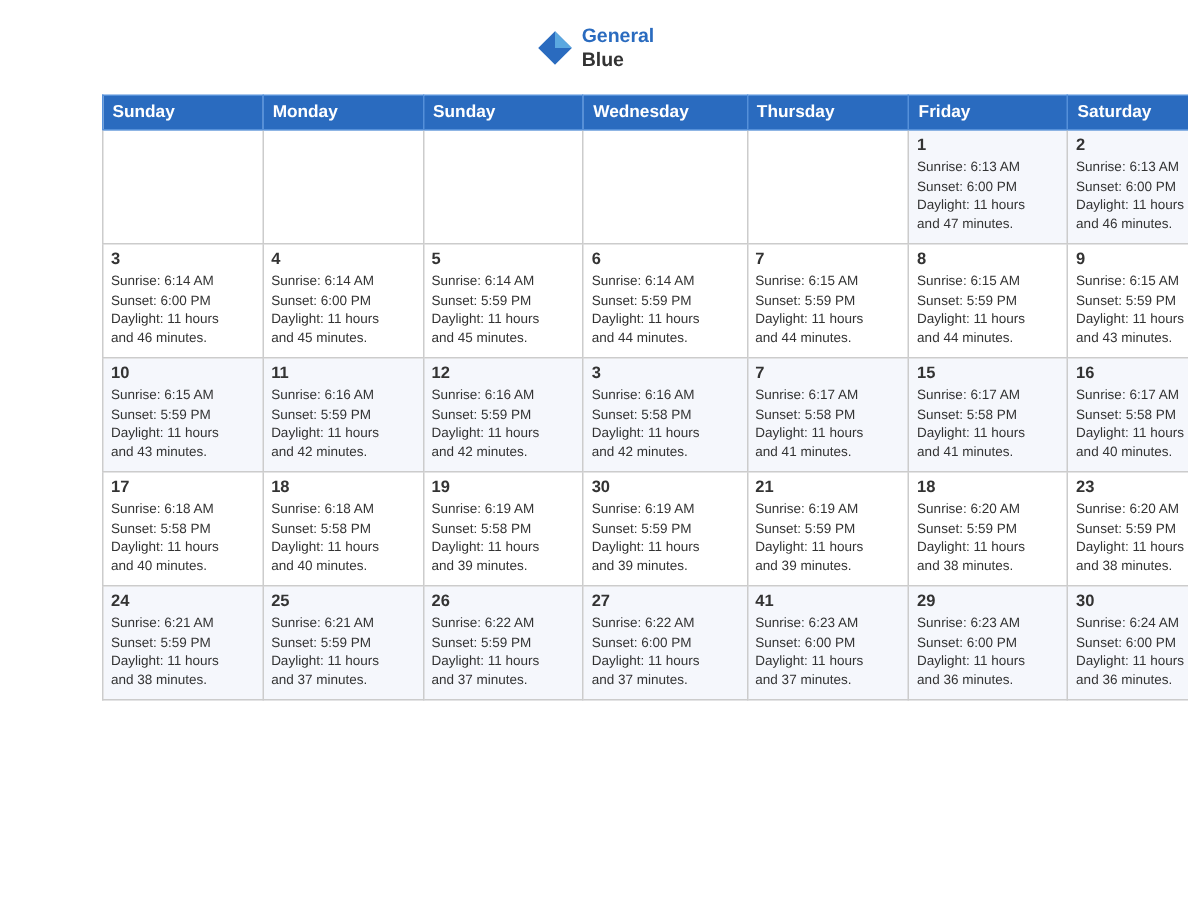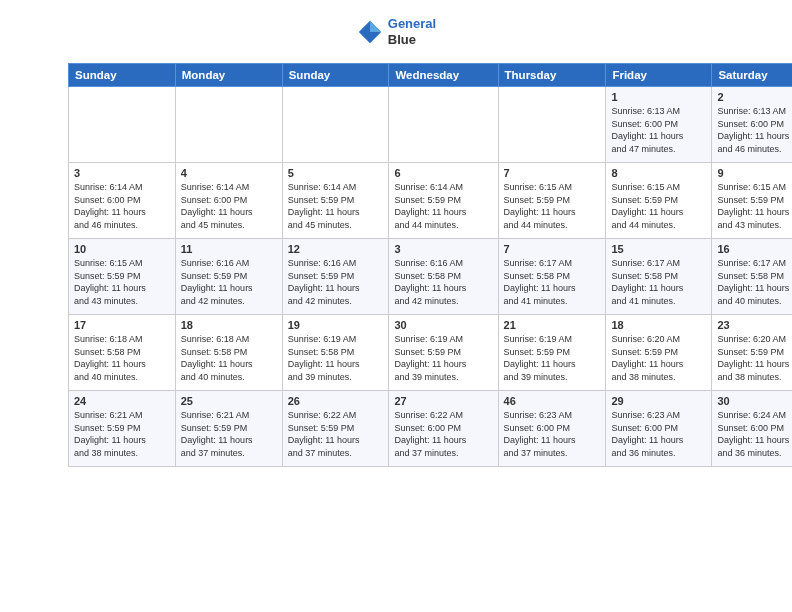--- a/index.html
+++ b/index.html
@@ -327,7 +327,7 @@
 and 37 minutes.</div>
           </td>
           <td>
-            <span class="day-num">46</span>
+            <span class="day-num">41</span>
             <div class="day-info" style="white-space: pre-line;">Sunrise: 6:23 AM
 Sunset: 6:00 PM
 Daylight: 11 hours

